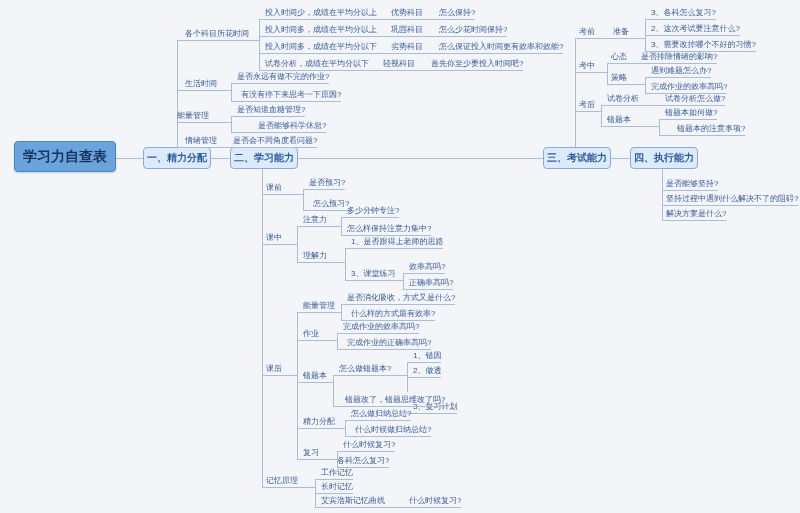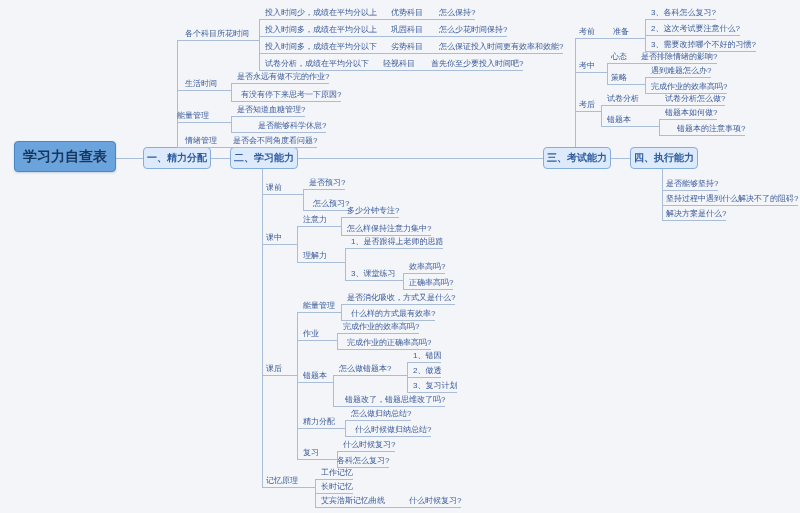--- a/index.html
+++ b/index.html
@@ -109,7 +109,7 @@
   <div class="row" style="left:333px;top:364px;width:74px;padding-left:6px">怎么做错题本?</div>
   <div class="row" style="left:407px;top:351px;padding-left:6px">1、错因</div>
   <div class="row" style="left:407px;top:366px;padding-left:6px">2、做透</div>
-  <div class="row" style="left:407px;top:381px;padding-left:6px">3、复习计划</div>
+  <div class="row" style="left:407px;top:402px;padding-left:6px">3、复习计划</div>
   <div class="row" style="left:333px;top:395px;padding-left:12px">错题改了，错题思维改了吗?</div>
 
   <div class="row" style="left:297px;top:417px;width:48px;padding-left:6px">精力分配</div>

